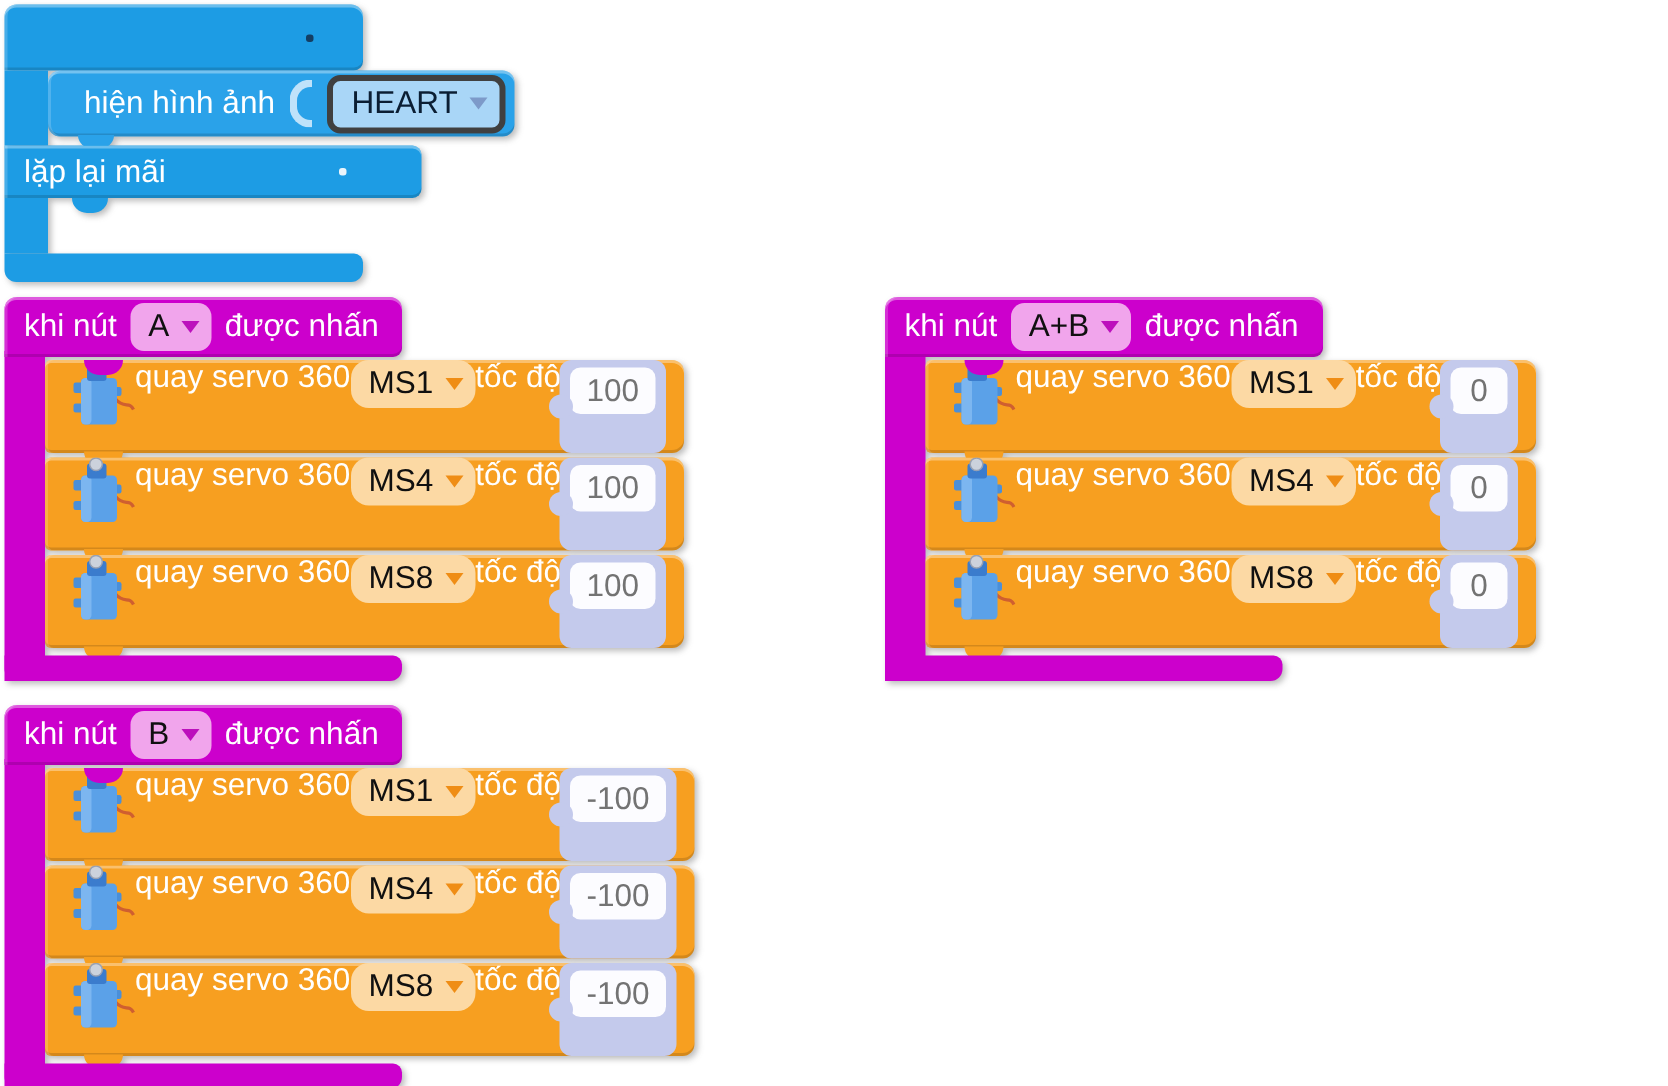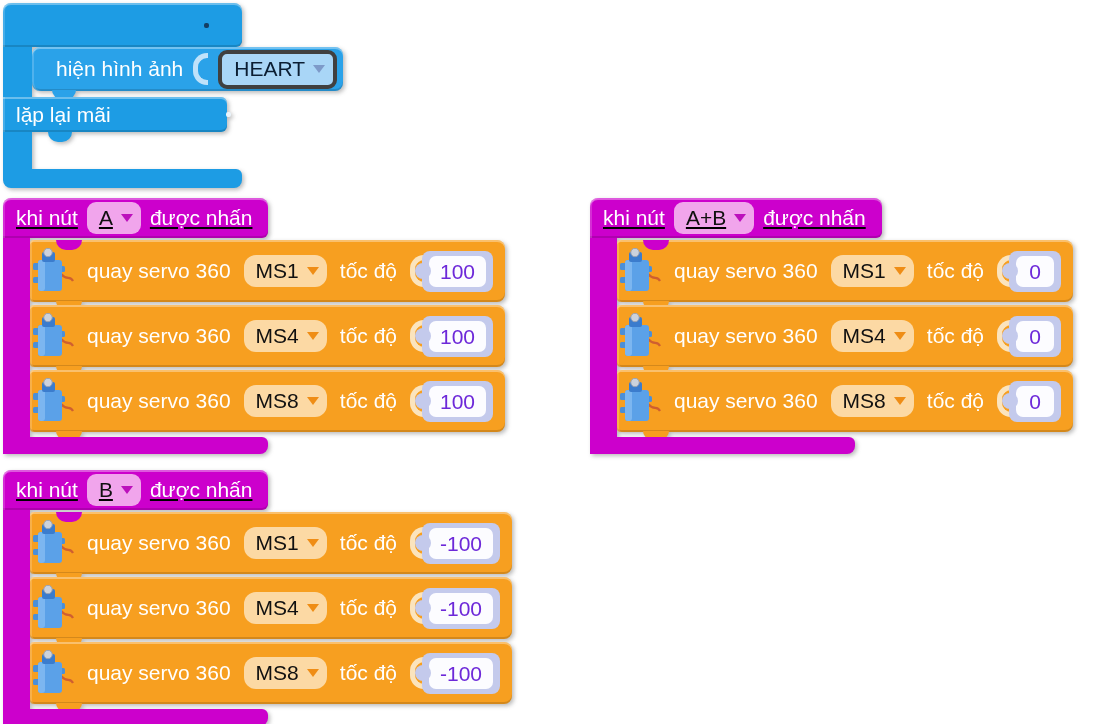--- a/index.html
+++ b/index.html
@@ -46,7 +46,7 @@
            padding:0 6px 0 24px;background:var(--blue_light,#2aa2e9);border-radius:8px;width:max-content;}
   .s-child::after{content:'';position:absolute;left:20px;bottom:-8px;width:24px;height:9px;
            border-radius:0 0 12px 12px;background:var(--blue_light,#2aa2e9);}
-  .s-mid{left:0;top:94px;width:224px;height:35px;background:var(--blue,#1d9ce4);border-radius:0 6px 6px 0;}
+  .s-mid{left:0;top:94px;width:278px;height:35px;background:var(--blue,#1d9ce4);border-radius:0 6px 6px 0;}
   .s-mid .lbl{display:inline-block;padding-left:13px;line-height:35px;}
   .s-bump{left:45px;top:129px;width:24px;height:10px;border-radius:0 0 12px 12px;background:var(--blue,#1d9ce4);}
   .s-arm2{left:0;top:129px;width:29px;height:37px;background:var(--blue,#1d9ce4);}

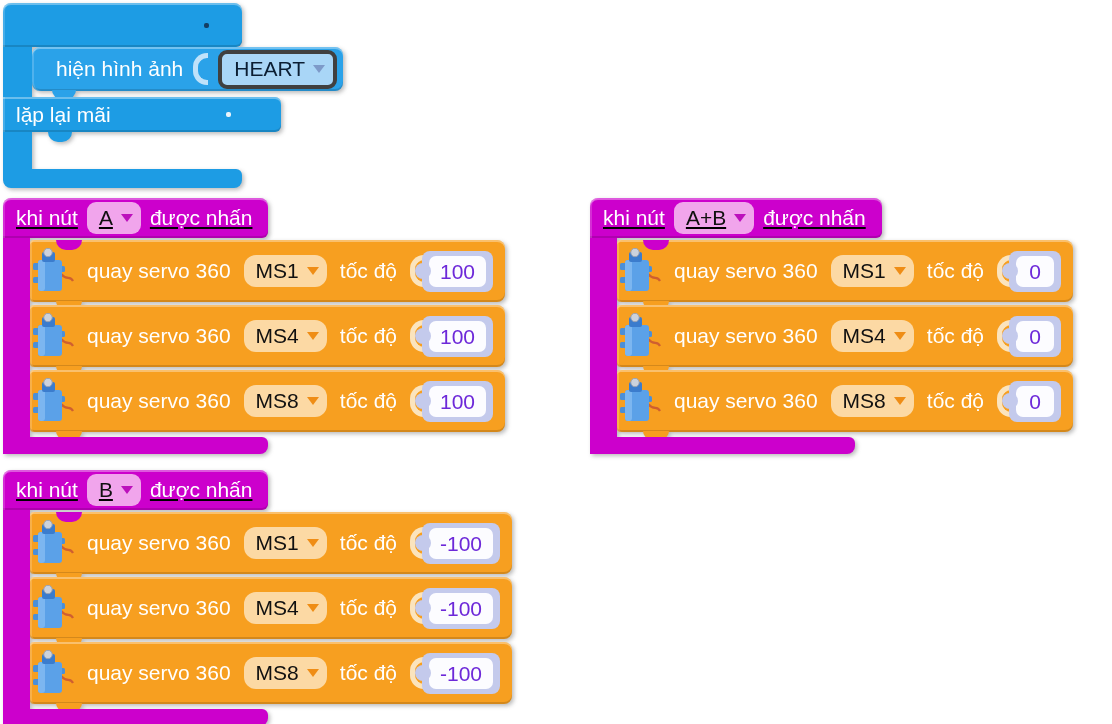--- a/index.html
+++ b/index.html
@@ -59,7 +59,7 @@
   .g2{left:3px;top:470px;}
   .arm{left:0;top:36px;width:27px;height:220px;background:var(--magenta,#cc00cc);}
   .ghdr{left:0;top:0;height:40px;display:flex;align-items:center;gap:9px;width:max-content;
-        padding:0 16px 0 13px;background:var(--magenta,#cc00cc);border-radius:8px 8px 6px 0;text-decoration:underline;}
+        padding:0 16px 0 13px;background:var(--magenta,#cc00cc);border-radius:8px 8px 6px 0;}
   .rows{left:27px;top:42px;display:flex;flex-direction:column;gap:3px;}
   .row{position:relative;display:flex;align-items:center;gap:13px;height:62px;width:max-content;
        padding:0 12px 0 0;background:var(--orange,#f79f20);border-radius:4px 8px 8px 4px;}

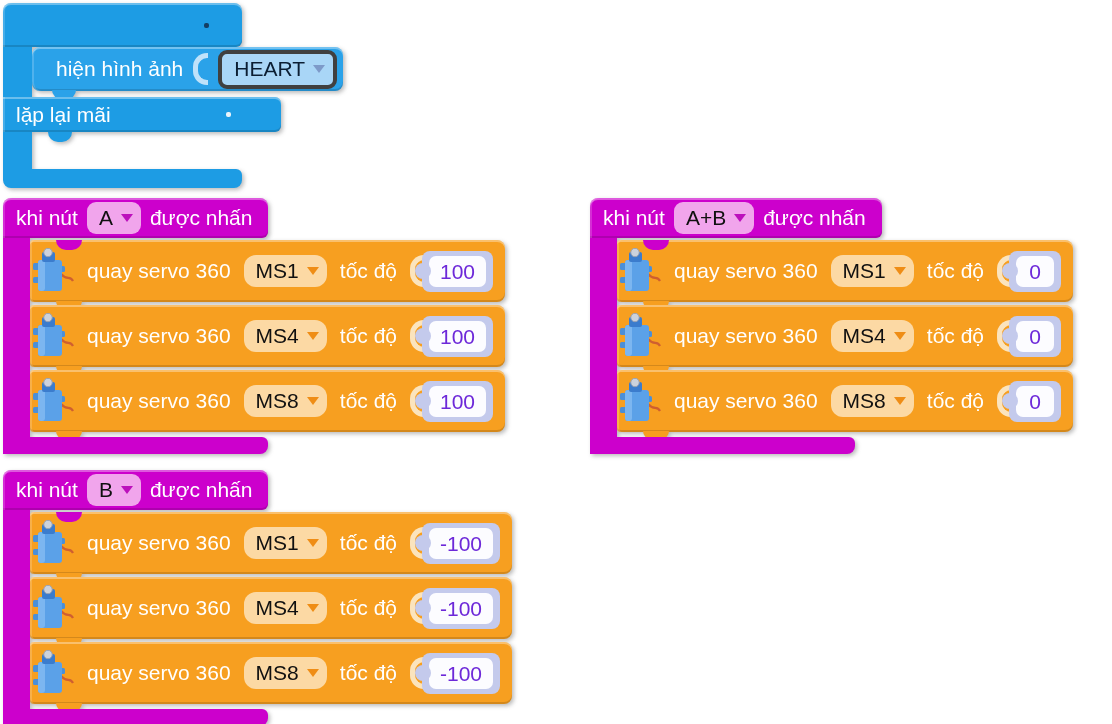--- a/index.html
+++ b/index.html
@@ -61,8 +61,8 @@
   .ghdr{left:0;top:0;height:40px;display:flex;align-items:center;gap:9px;width:max-content;
         padding:0 16px 0 13px;background:var(--magenta,#cc00cc);border-radius:8px 8px 6px 0;}
   .rows{left:27px;top:42px;display:flex;flex-direction:column;gap:3px;}
-  .row{position:relative;display:flex;align-items:center;gap:13px;height:62px;width:max-content;
-       padding:0 12px 0 0;background:var(--orange,#f79f20);border-radius:4px 8px 8px 4px;}
+  .row{position:relative;display:flex;height:62px;width:max-content;
+       padding:0 12px 0 16px;background:var(--orange,#f79f20);border-radius:4px 8px 8px 4px;}
   .row::after{content:'';position:absolute;left:26px;bottom:-8px;width:26px;height:9px;
        border-radius:0 0 13px 13px;background:var(--orange,#f79f20);}
   .rows .row:first-child::before{content:'';position:absolute;left:26px;top:0;width:26px;height:10px;

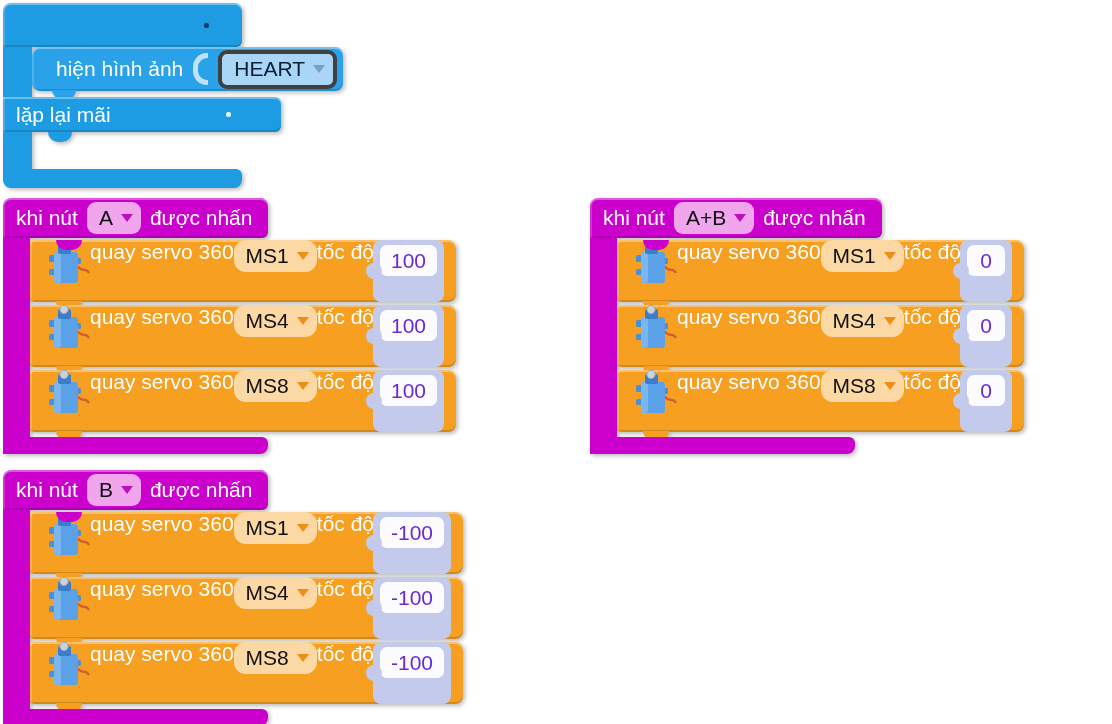--- a/index.html
+++ b/index.html
@@ -32,7 +32,7 @@
   .slot::before{content:'';position:absolute;left:-7px;top:50%;margin-top:-8px;width:16px;height:16px;
         border-radius:50%;background:var(--slot,#c4caec);}
   .field{display:inline-block;background:#fcfcff;border-radius:7px;height:31px;line-height:31px;
-        min-width:16px;padding:0 11px;font-size:21px;color:#6d28d9;text-align:center;white-space:nowrap;}
+        min-width:16px;padding:0 11px;font-size:21px;color:#737373;text-align:center;white-space:nowrap;}
 
   
   .start-block{left:3px;top:3px;width:352px;height:186px;}

